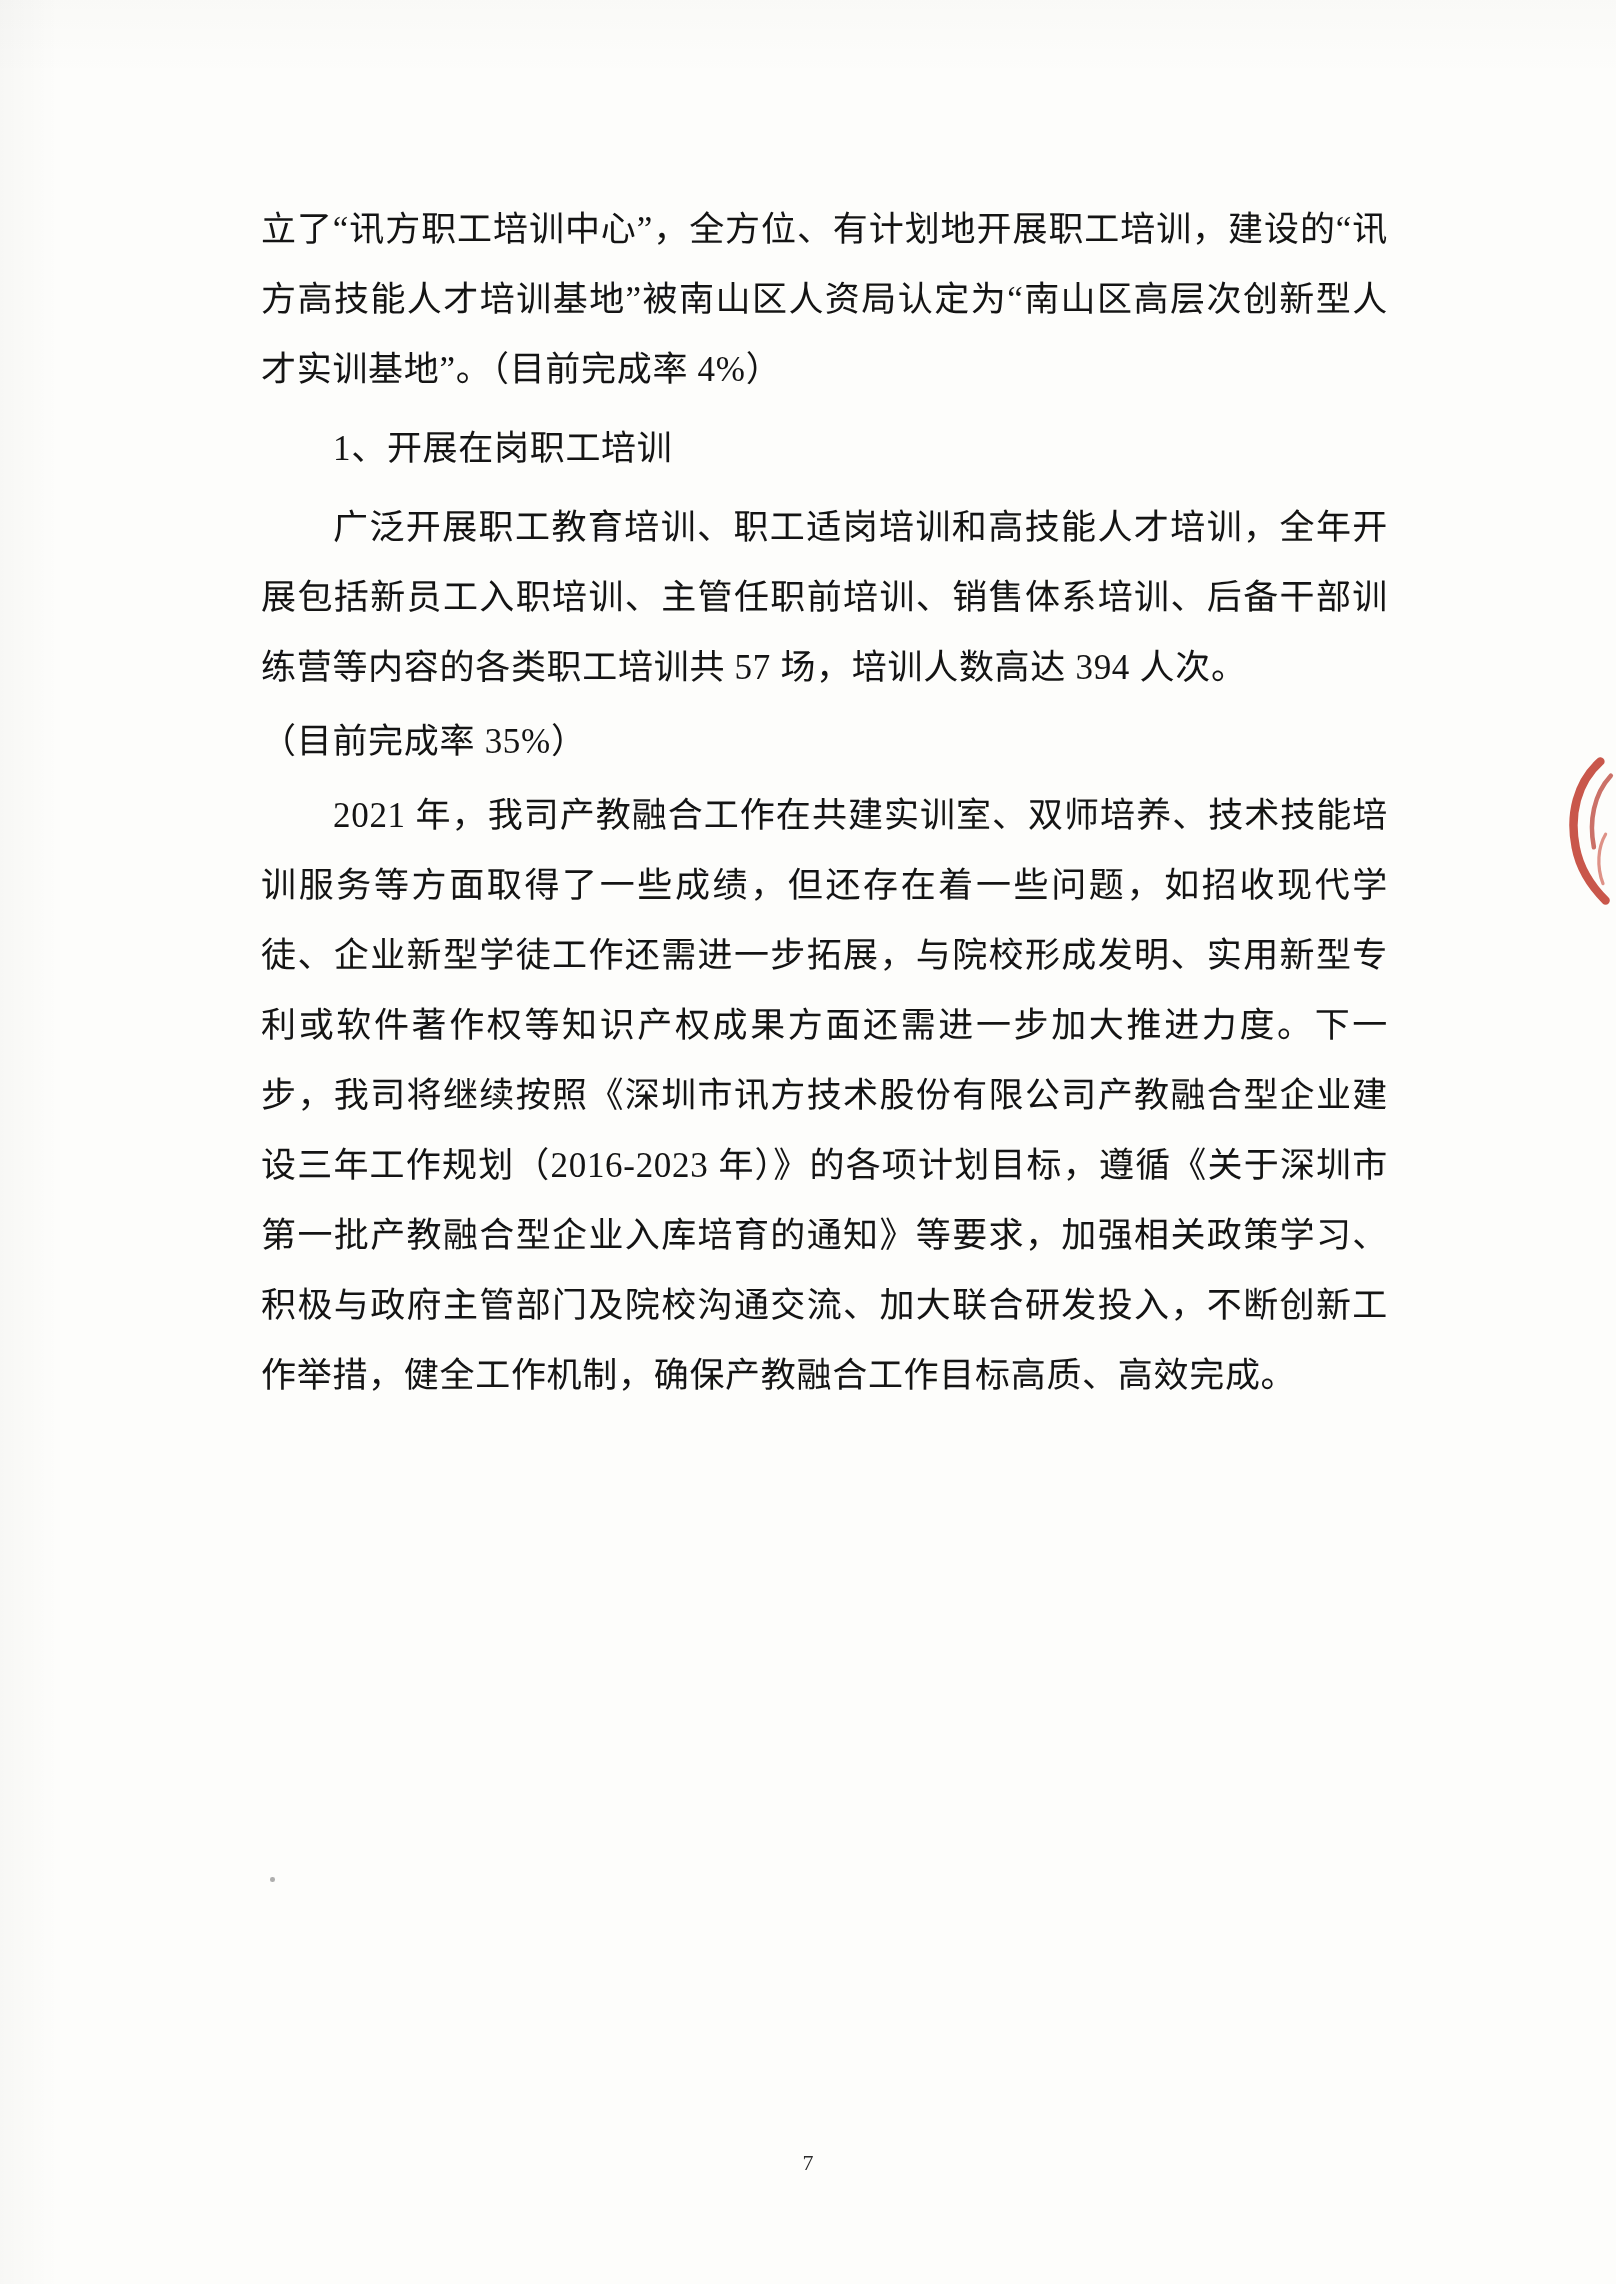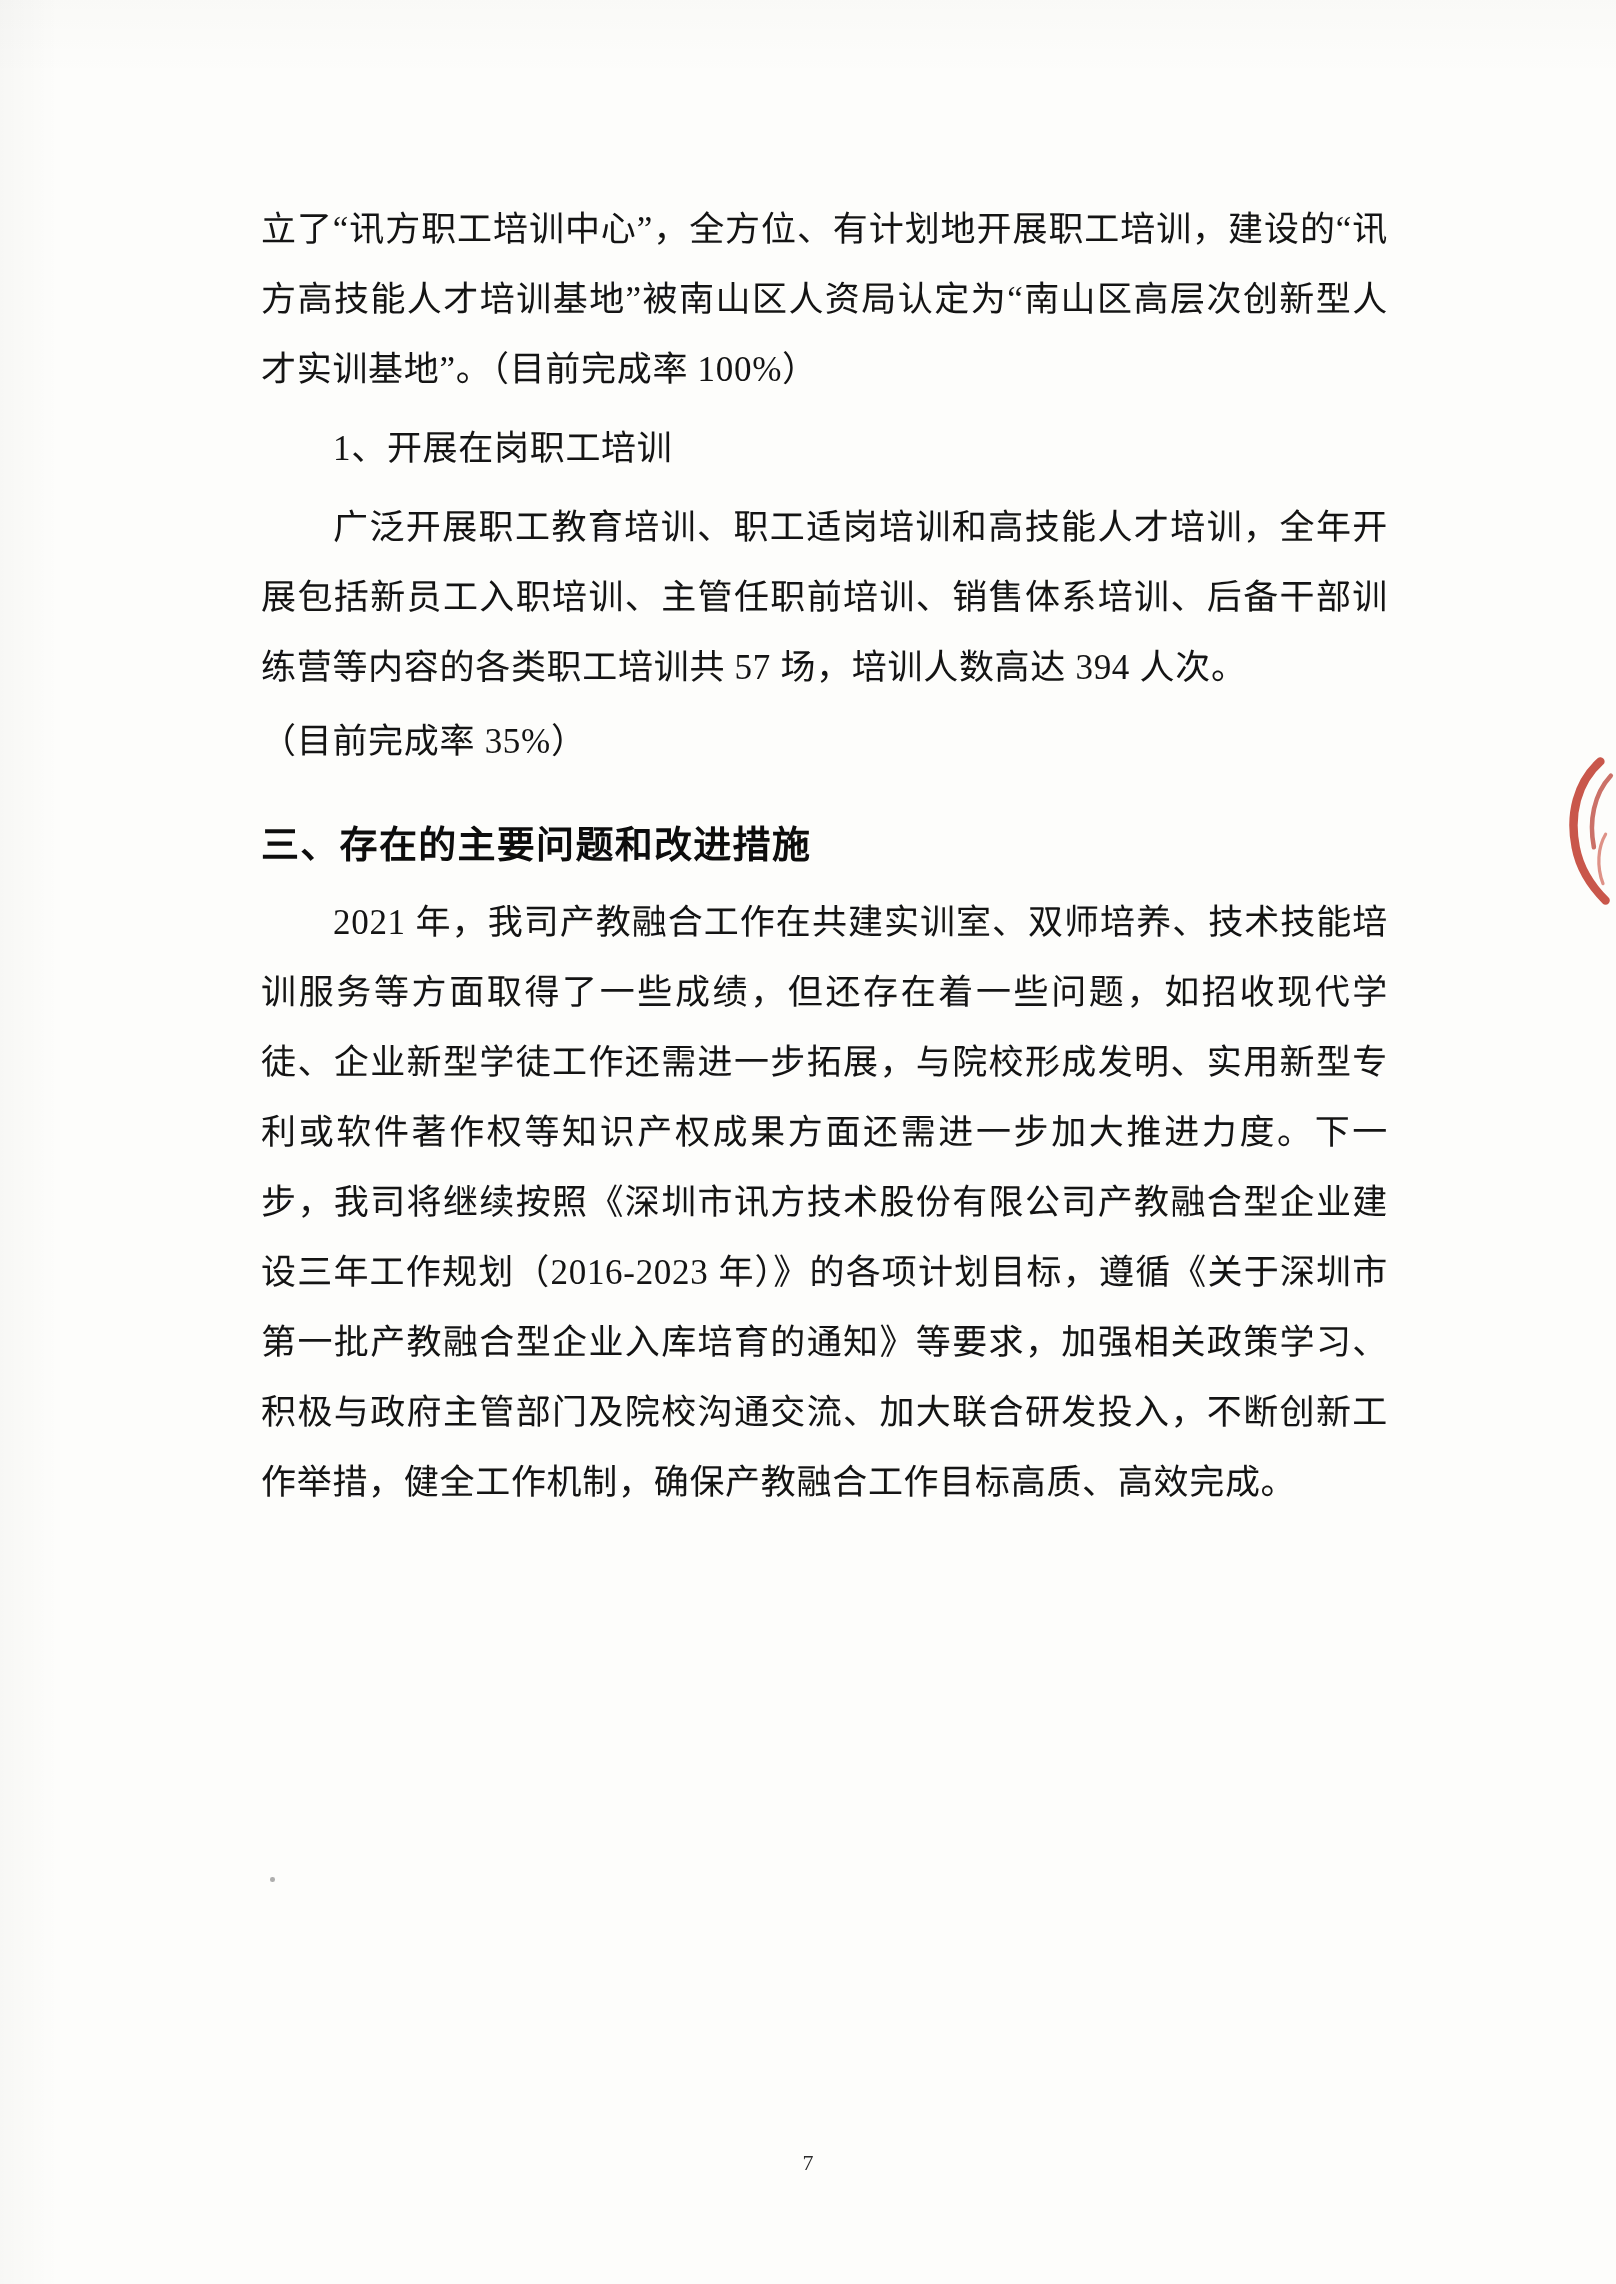--- a/index.html
+++ b/index.html
@@ -98,7 +98,7 @@
 
   <div class="content">
 
-    <p class="block">立了“讯方职工培训中心”，全方位、有计划地开展职工培训，建设的“讯方高技能人才培训基地”被南山区人资局认定为“南山区高层次创新型人才实训基地”。（目前完成率 100%）</p>
+    <p class="block">立了“讯方职工培训中心”，全方位、有计划地开展职工培训，建设的“讯方高技能人才培训基地”被南山区人资局认定为“南山区高层次创新型人才实训基地”。（目前完成率 4%）</p>
 
     <div class="gap-sm"></div>
 

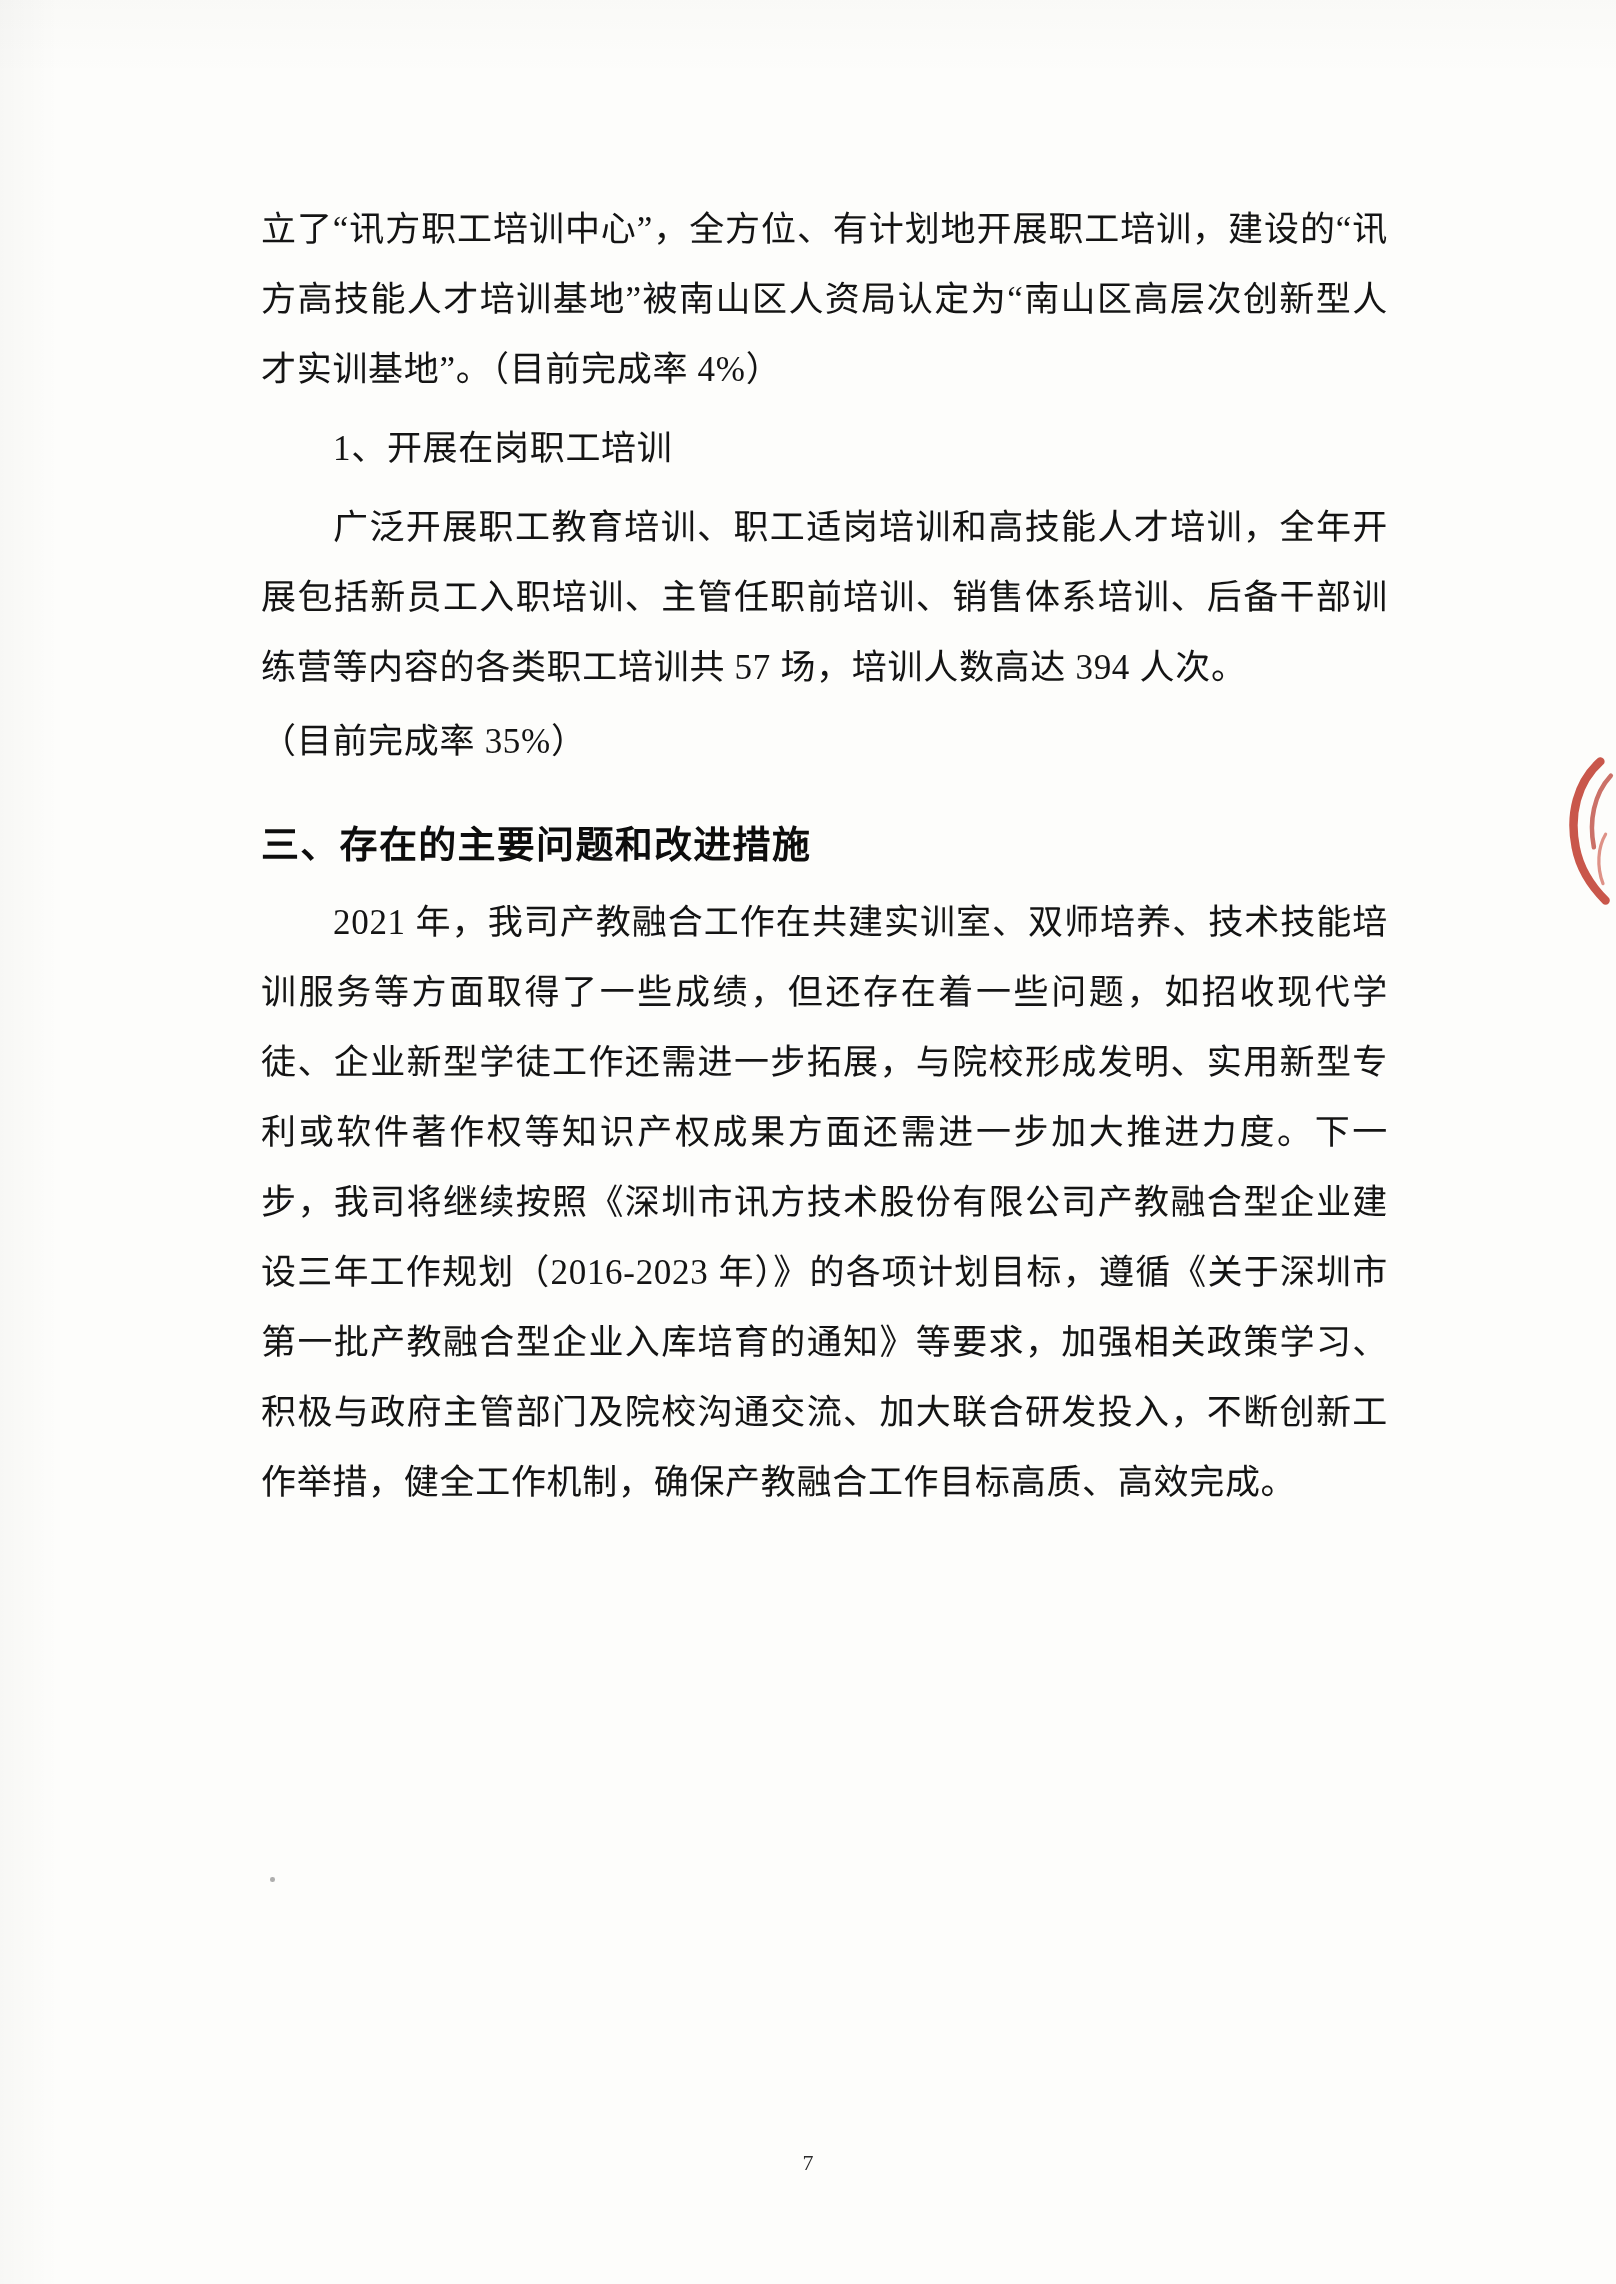--- a/index.html
+++ b/index.html
@@ -110,7 +110,6 @@
 
     <p class="block">（目前完成率 35%）</p>
 
-    <p class="heading">三、存在的主要问题和改进措施</p>
 
     <p class="block indent">2021 年，我司产教融合工作在共建实训室、双师培养、技术技能培训服务等方面取得了一些成绩，但还存在着一些问题，如招收现代学徒、企业新型学徒工作还需进一步拓展，与院校形成发明、实用新型专利或软件著作权等知识产权成果方面还需进一步加大推进力度。下一步，我司将继续按照《深圳市讯方技术股份有限公司产教融合型企业建设三年工作规划（2016-2023 年）》的各项计划目标，遵循《关于深圳市第一批产教融合型企业入库培育的通知》等要求，加强相关政策学习、积极与政府主管部门及院校沟通交流、加大联合研发投入，不断创新工作举措，健全工作机制，确保产教融合工作目标高质、高效完成。</p>
 

